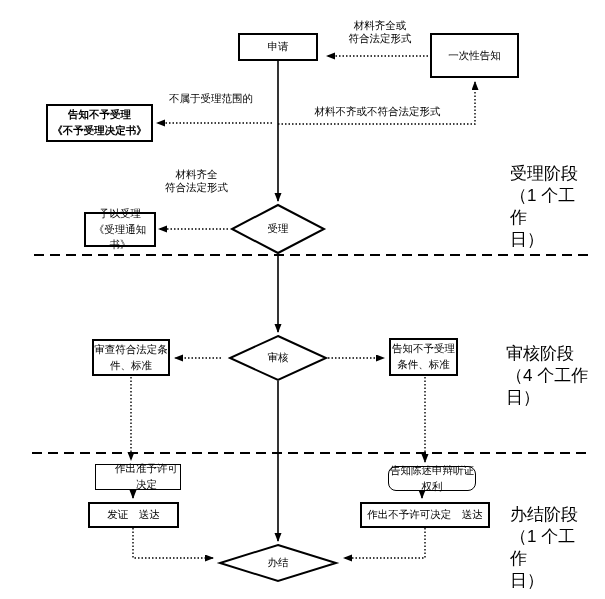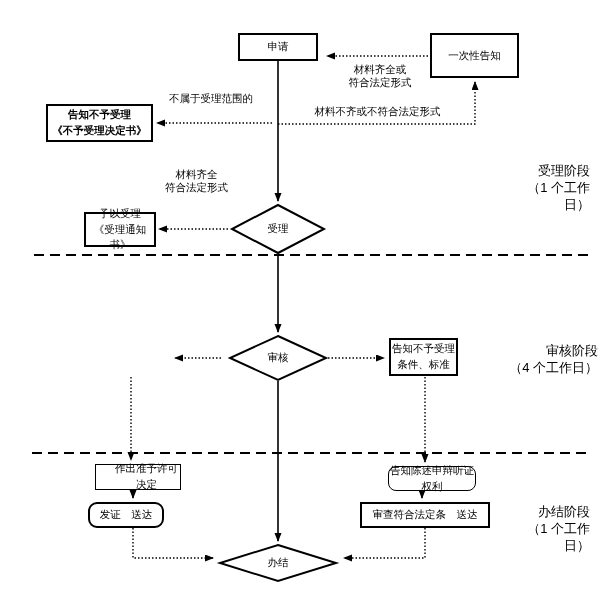--- a/index.html
+++ b/index.html
@@ -103,7 +103,7 @@
   <div class="dtext" style="left:278px; top:358px;">审核</div>
   <div class="dtext" style="left:278px; top:563px;">办结</div>
 
-  <div class="label" style="left:343px; top:19px; width:74px;margin-top:44px;">材料齐全或
+  <div class="label" style="left:343px; top:19px; width:74px;">材料齐全或
 符合法定形式</div>
   <div class="label" style="left:161px; top:92px; width:100px;">不属于受理范围的</div>
   <div class="label" style="left:305px; top:105px; width:145px;">材料不齐或不符合法定形式</div>

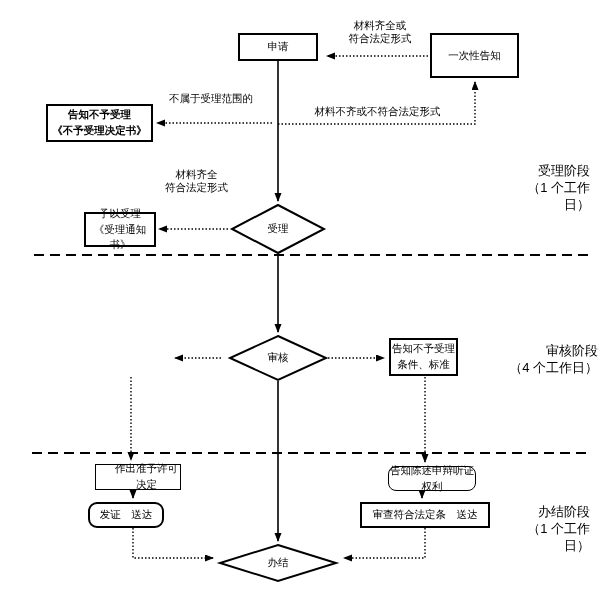--- a/index.html
+++ b/index.html
@@ -43,9 +43,9 @@
   }
   .stage {
     position: absolute;
-    font-size: 13px;
+    font-size: 17px;
     line-height: 1.3;
-    text-align: right;
+    text-align: left;
     white-space: pre-line;
   }
 </style>

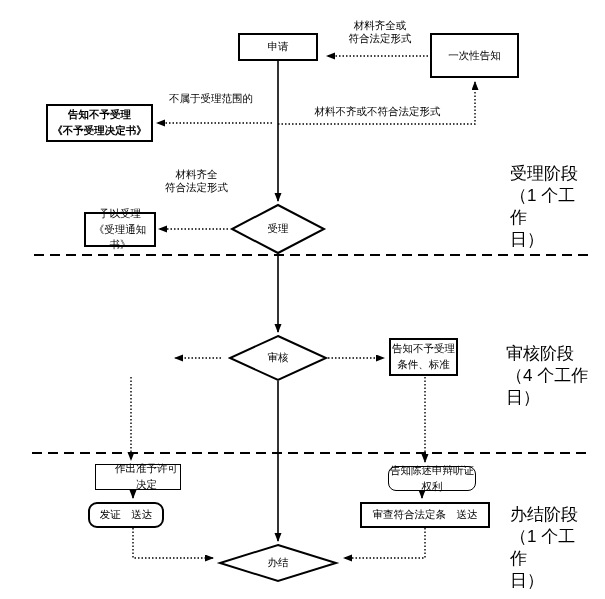--- a/index.html
+++ b/index.html
@@ -92,6 +92,8 @@
 《不予受理决定书》</div>
   <div class="box" style="left:84px; top:212px; width:72px; height:35px;">予以受理
 《受理通知书》</div>
+  <div class="box" style="left:92px; top:339px; width:78px; height:37px;">审查符合法定条
+件、标准</div>
   <div class="box" style="left:389px; top:338px; width:69px; height:38px;">告知不予受理
 条件、标准</div>
   <div class="box thin" style="left:95px; top:464px; width:86px; height:26px;padding-left:17px;">作出准予许可决定</div>

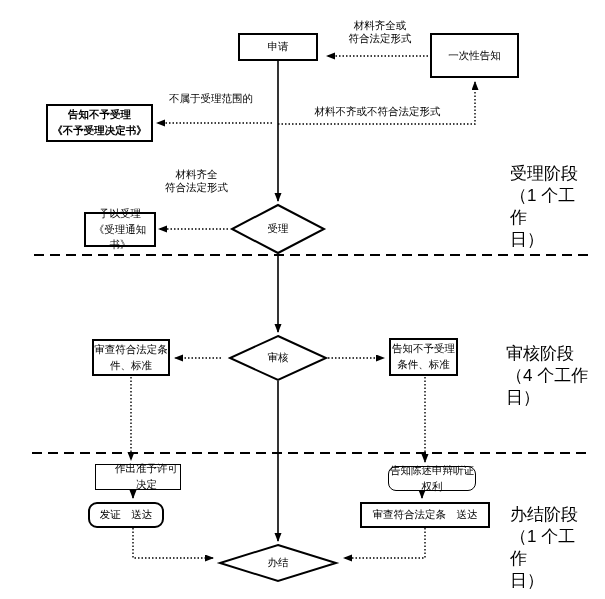--- a/index.html
+++ b/index.html
@@ -97,7 +97,7 @@
   <div class="box" style="left:389px; top:338px; width:69px; height:38px;">告知不予受理
 条件、标准</div>
   <div class="box thin" style="left:95px; top:464px; width:86px; height:26px;padding-left:17px;">作出准予许可决定</div>
-  <div class="box" style="left:88px; top:502px; width:76px; height:26px;border-radius:9px;">发证　送达</div>
+  <div class="box" style="left:88px; top:502px; width:91px; height:26px;">发证　送达</div>
   <div class="box thin" style="left:388px; top:466px; width:88px; height:25px;border-radius:8px;">告知陈述申辩听证权利</div>
   <div class="box" style="left:360px; top:502px; width:130px; height:26px;">审查符合法定条　送达</div>
 

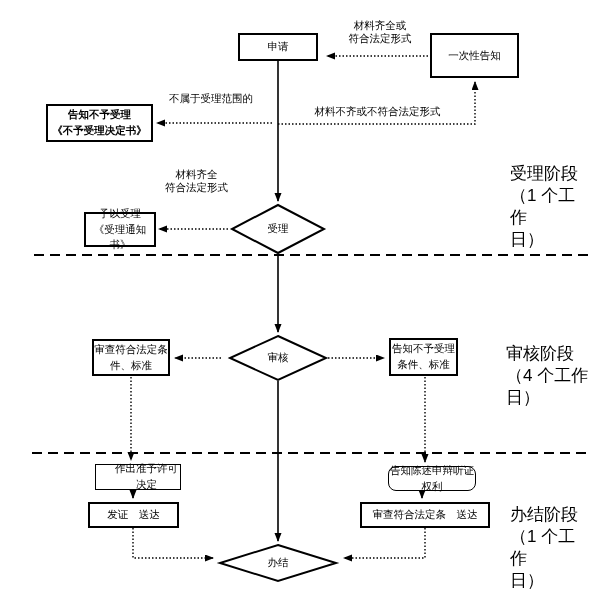--- a/index.html
+++ b/index.html
@@ -99,7 +99,7 @@
   <div class="box thin" style="left:95px; top:464px; width:86px; height:26px;padding-left:17px;">作出准予许可决定</div>
   <div class="box" style="left:88px; top:502px; width:91px; height:26px;">发证　送达</div>
   <div class="box thin" style="left:388px; top:466px; width:88px; height:25px;border-radius:8px;">告知陈述申辩听证权利</div>
-  <div class="box" style="left:360px; top:502px; width:130px; height:26px;">审查符合法定条　送达</div>
+  <div class="box" style="left:360px; top:502px; width:130px; height:26px;">作出不予许可决定　送达</div>
 
   <div class="dtext" style="left:278px; top:229px;text-align:center;">受理</div>
   <div class="dtext" style="left:278px; top:358px;">审核</div>

